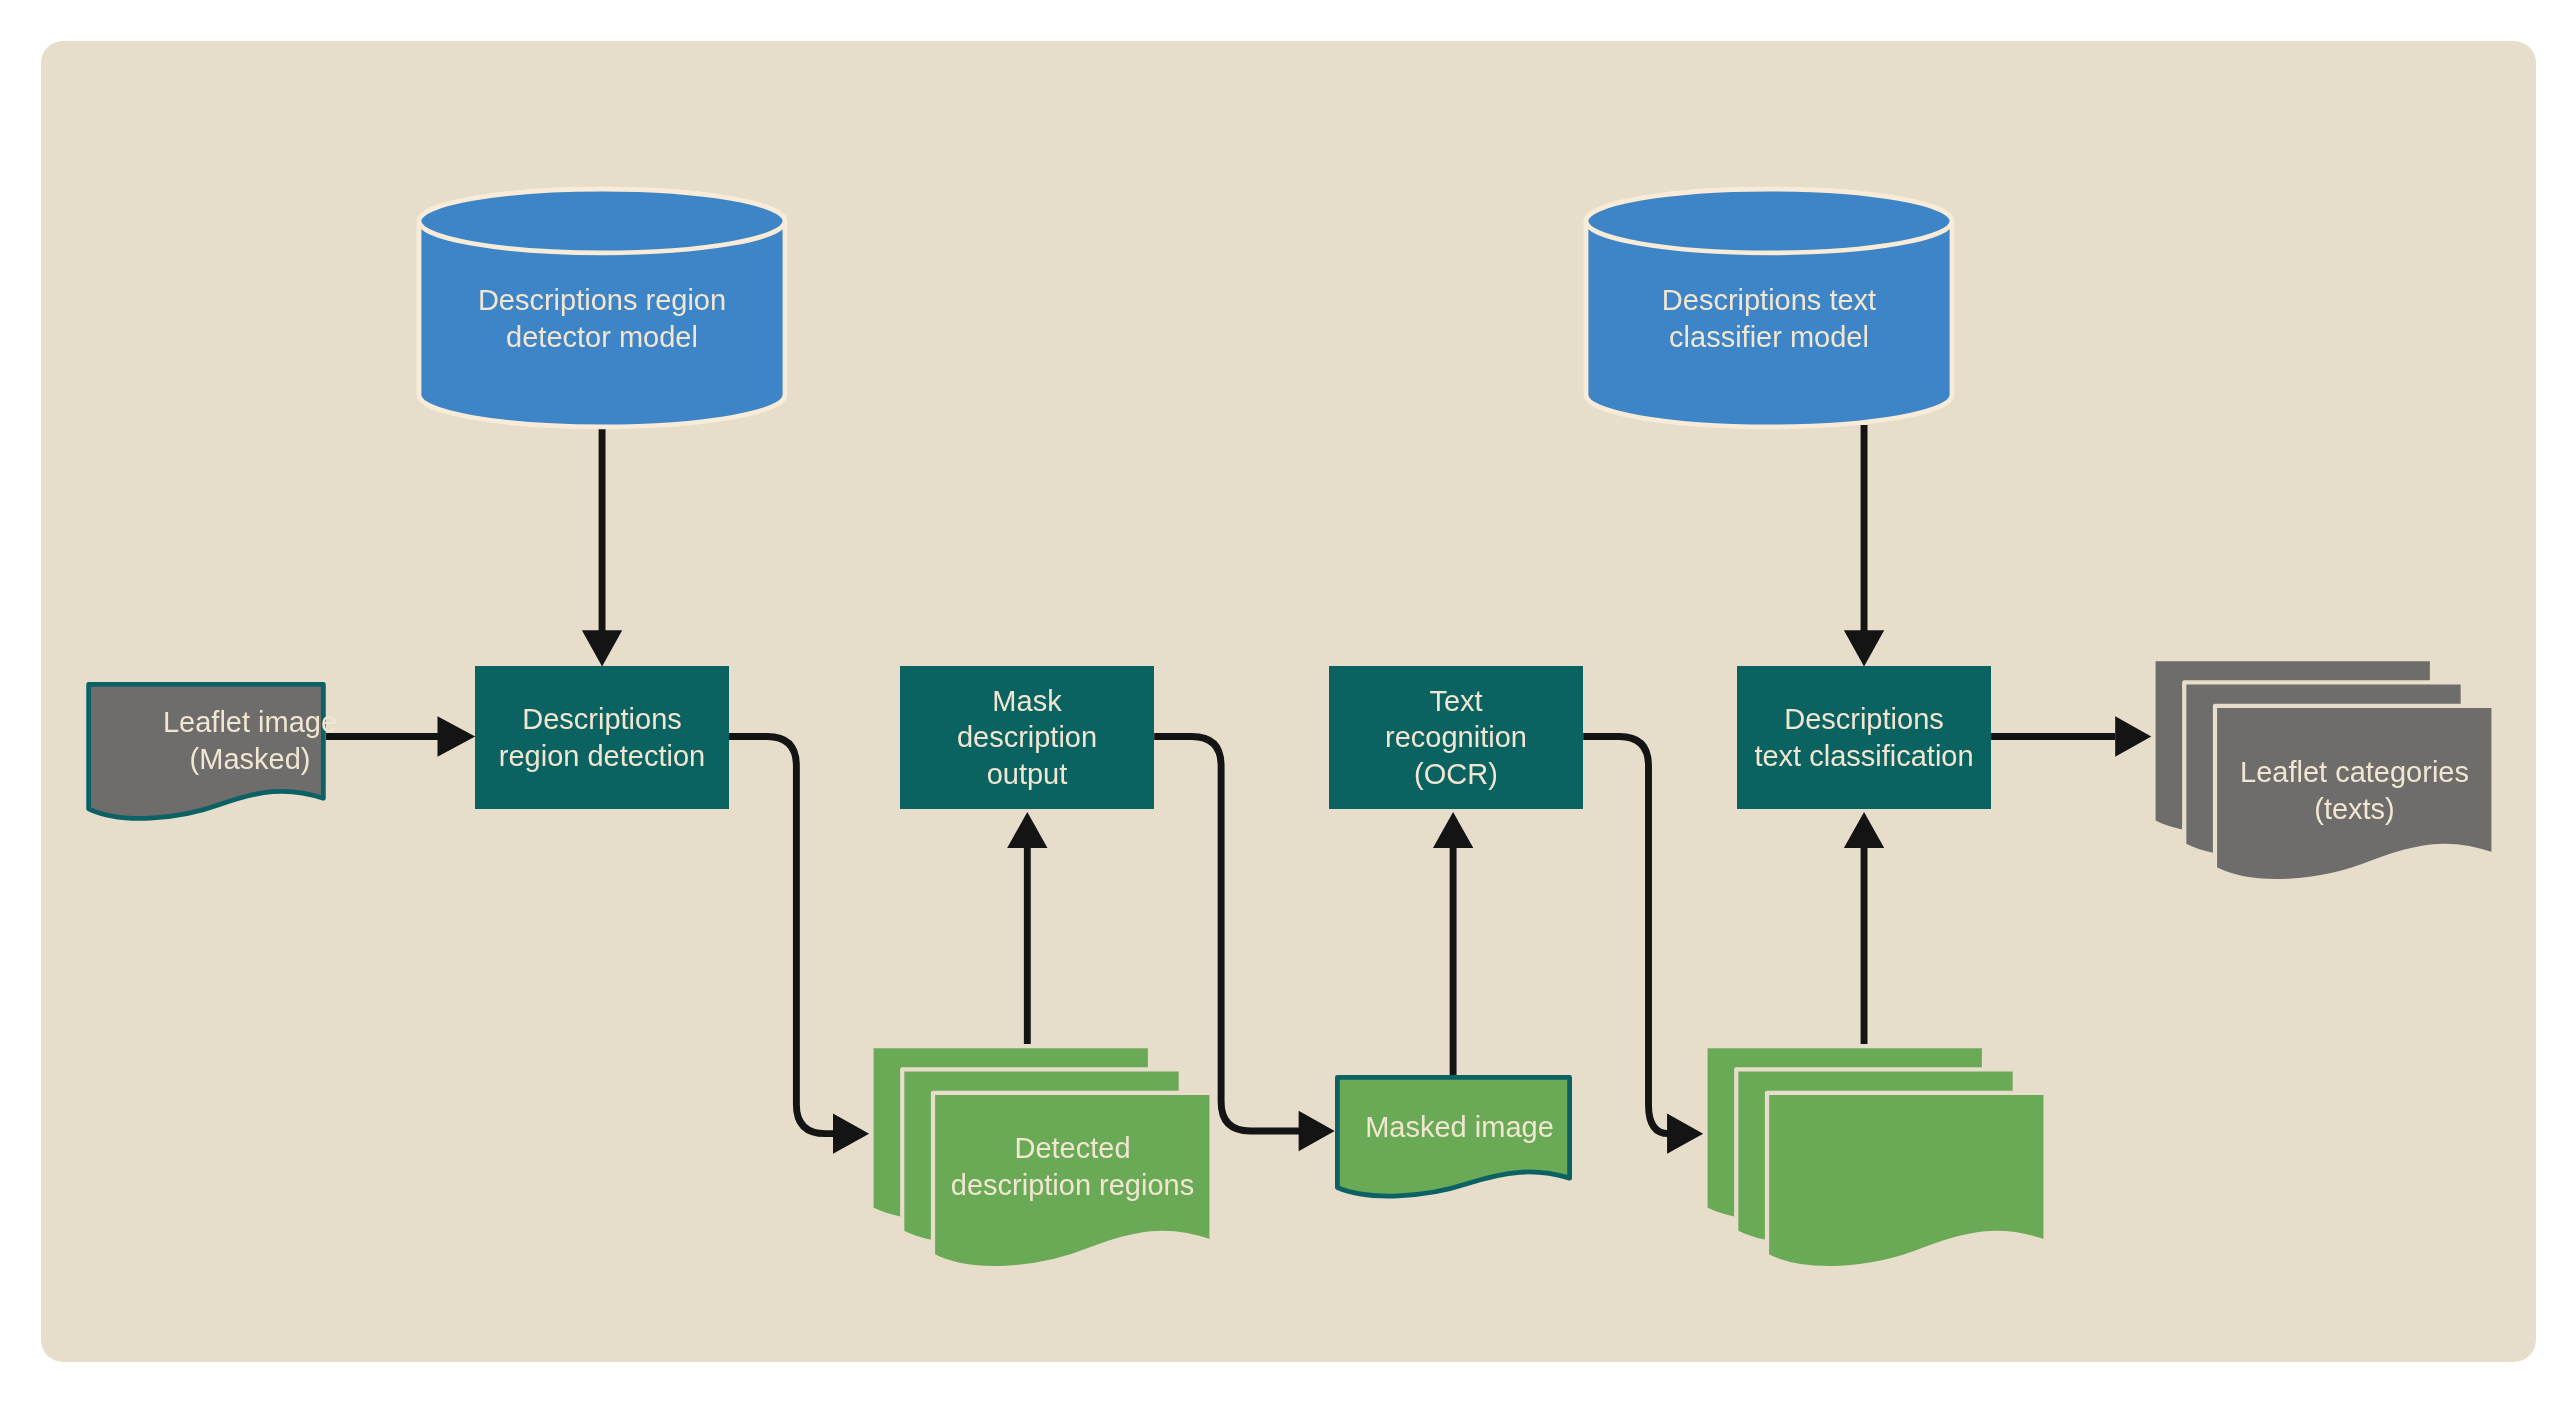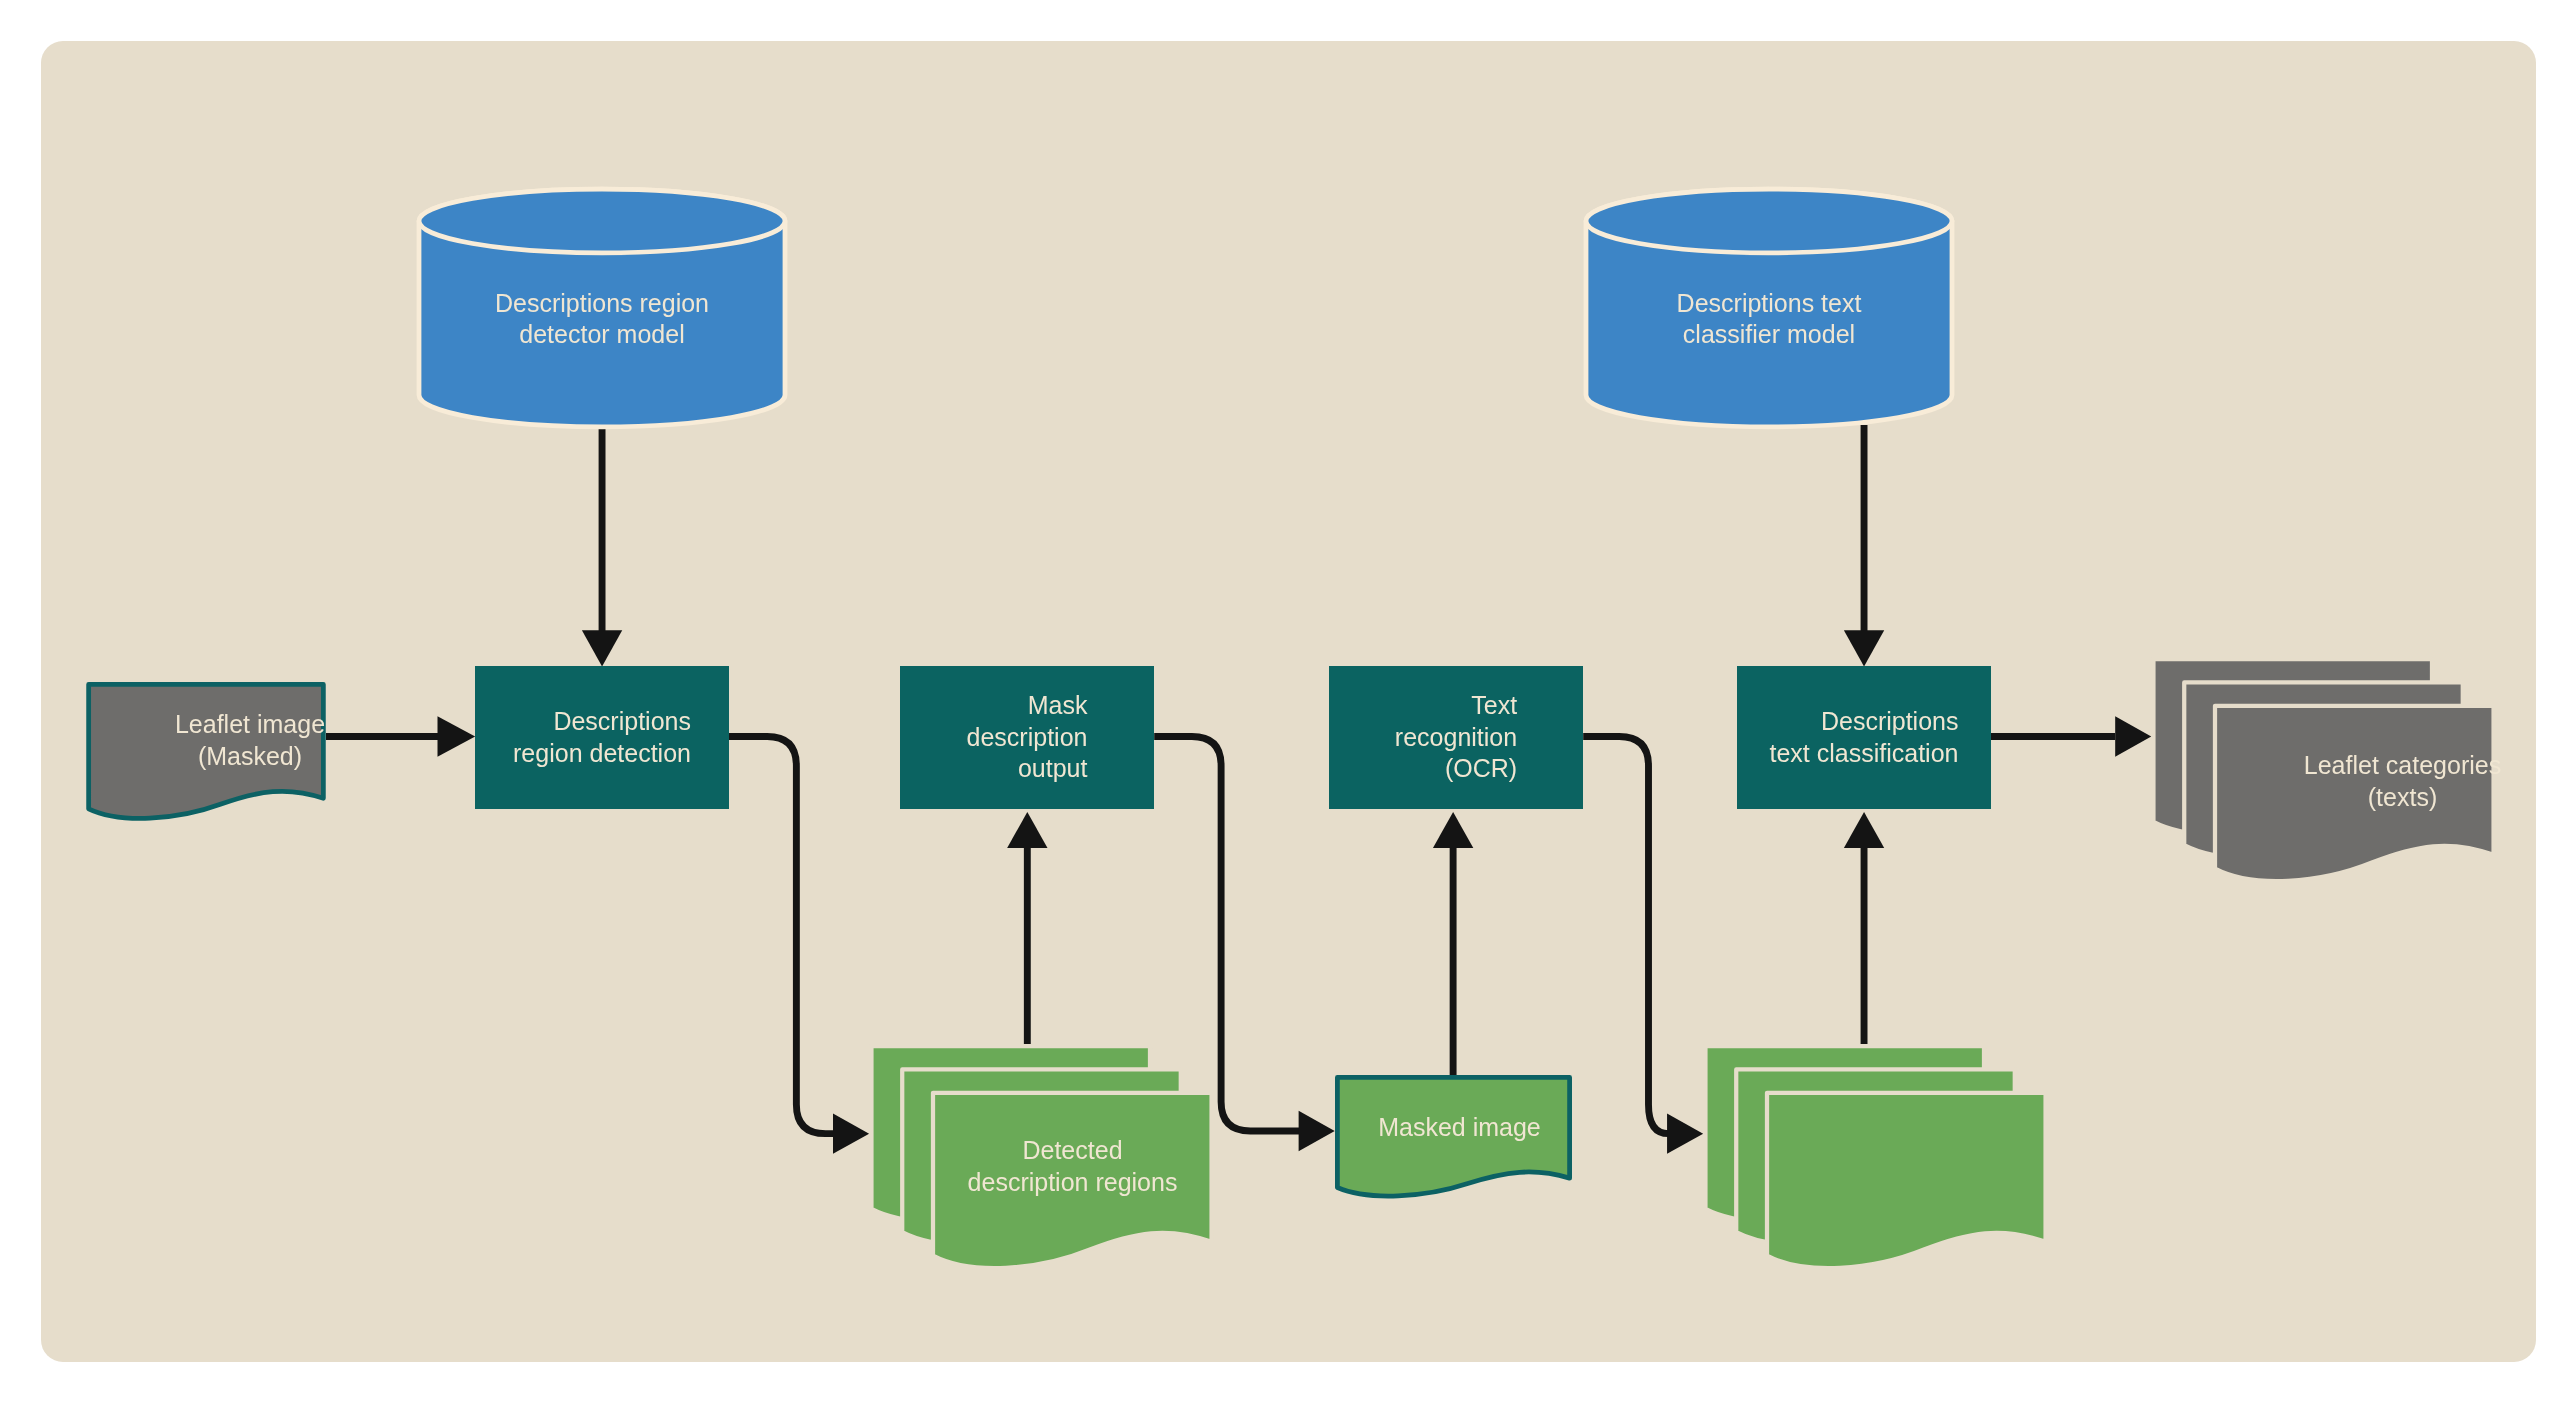--- a/index.html
+++ b/index.html
@@ -11,7 +11,7 @@
   .node{position:absolute;}
   .node svg{display:block;}
   .box{background:#0b6361;display:flex;flex-direction:column;align-items:center;justify-content:center;}
-  .label{color:#f0e6d2;font-size:25px;line-height:1.26;text-align:right;}
+  .label{color:#f0e6d2;font-size:29px;line-height:1.26;text-align:center;}
   .lbl-abs{position:absolute;display:flex;flex-direction:column;align-items:center;justify-content:center;}
   .label span{display:block;white-space:nowrap;}
   .cyl-label{position:absolute;left:0;top:48px;width:100%;height:170px;}

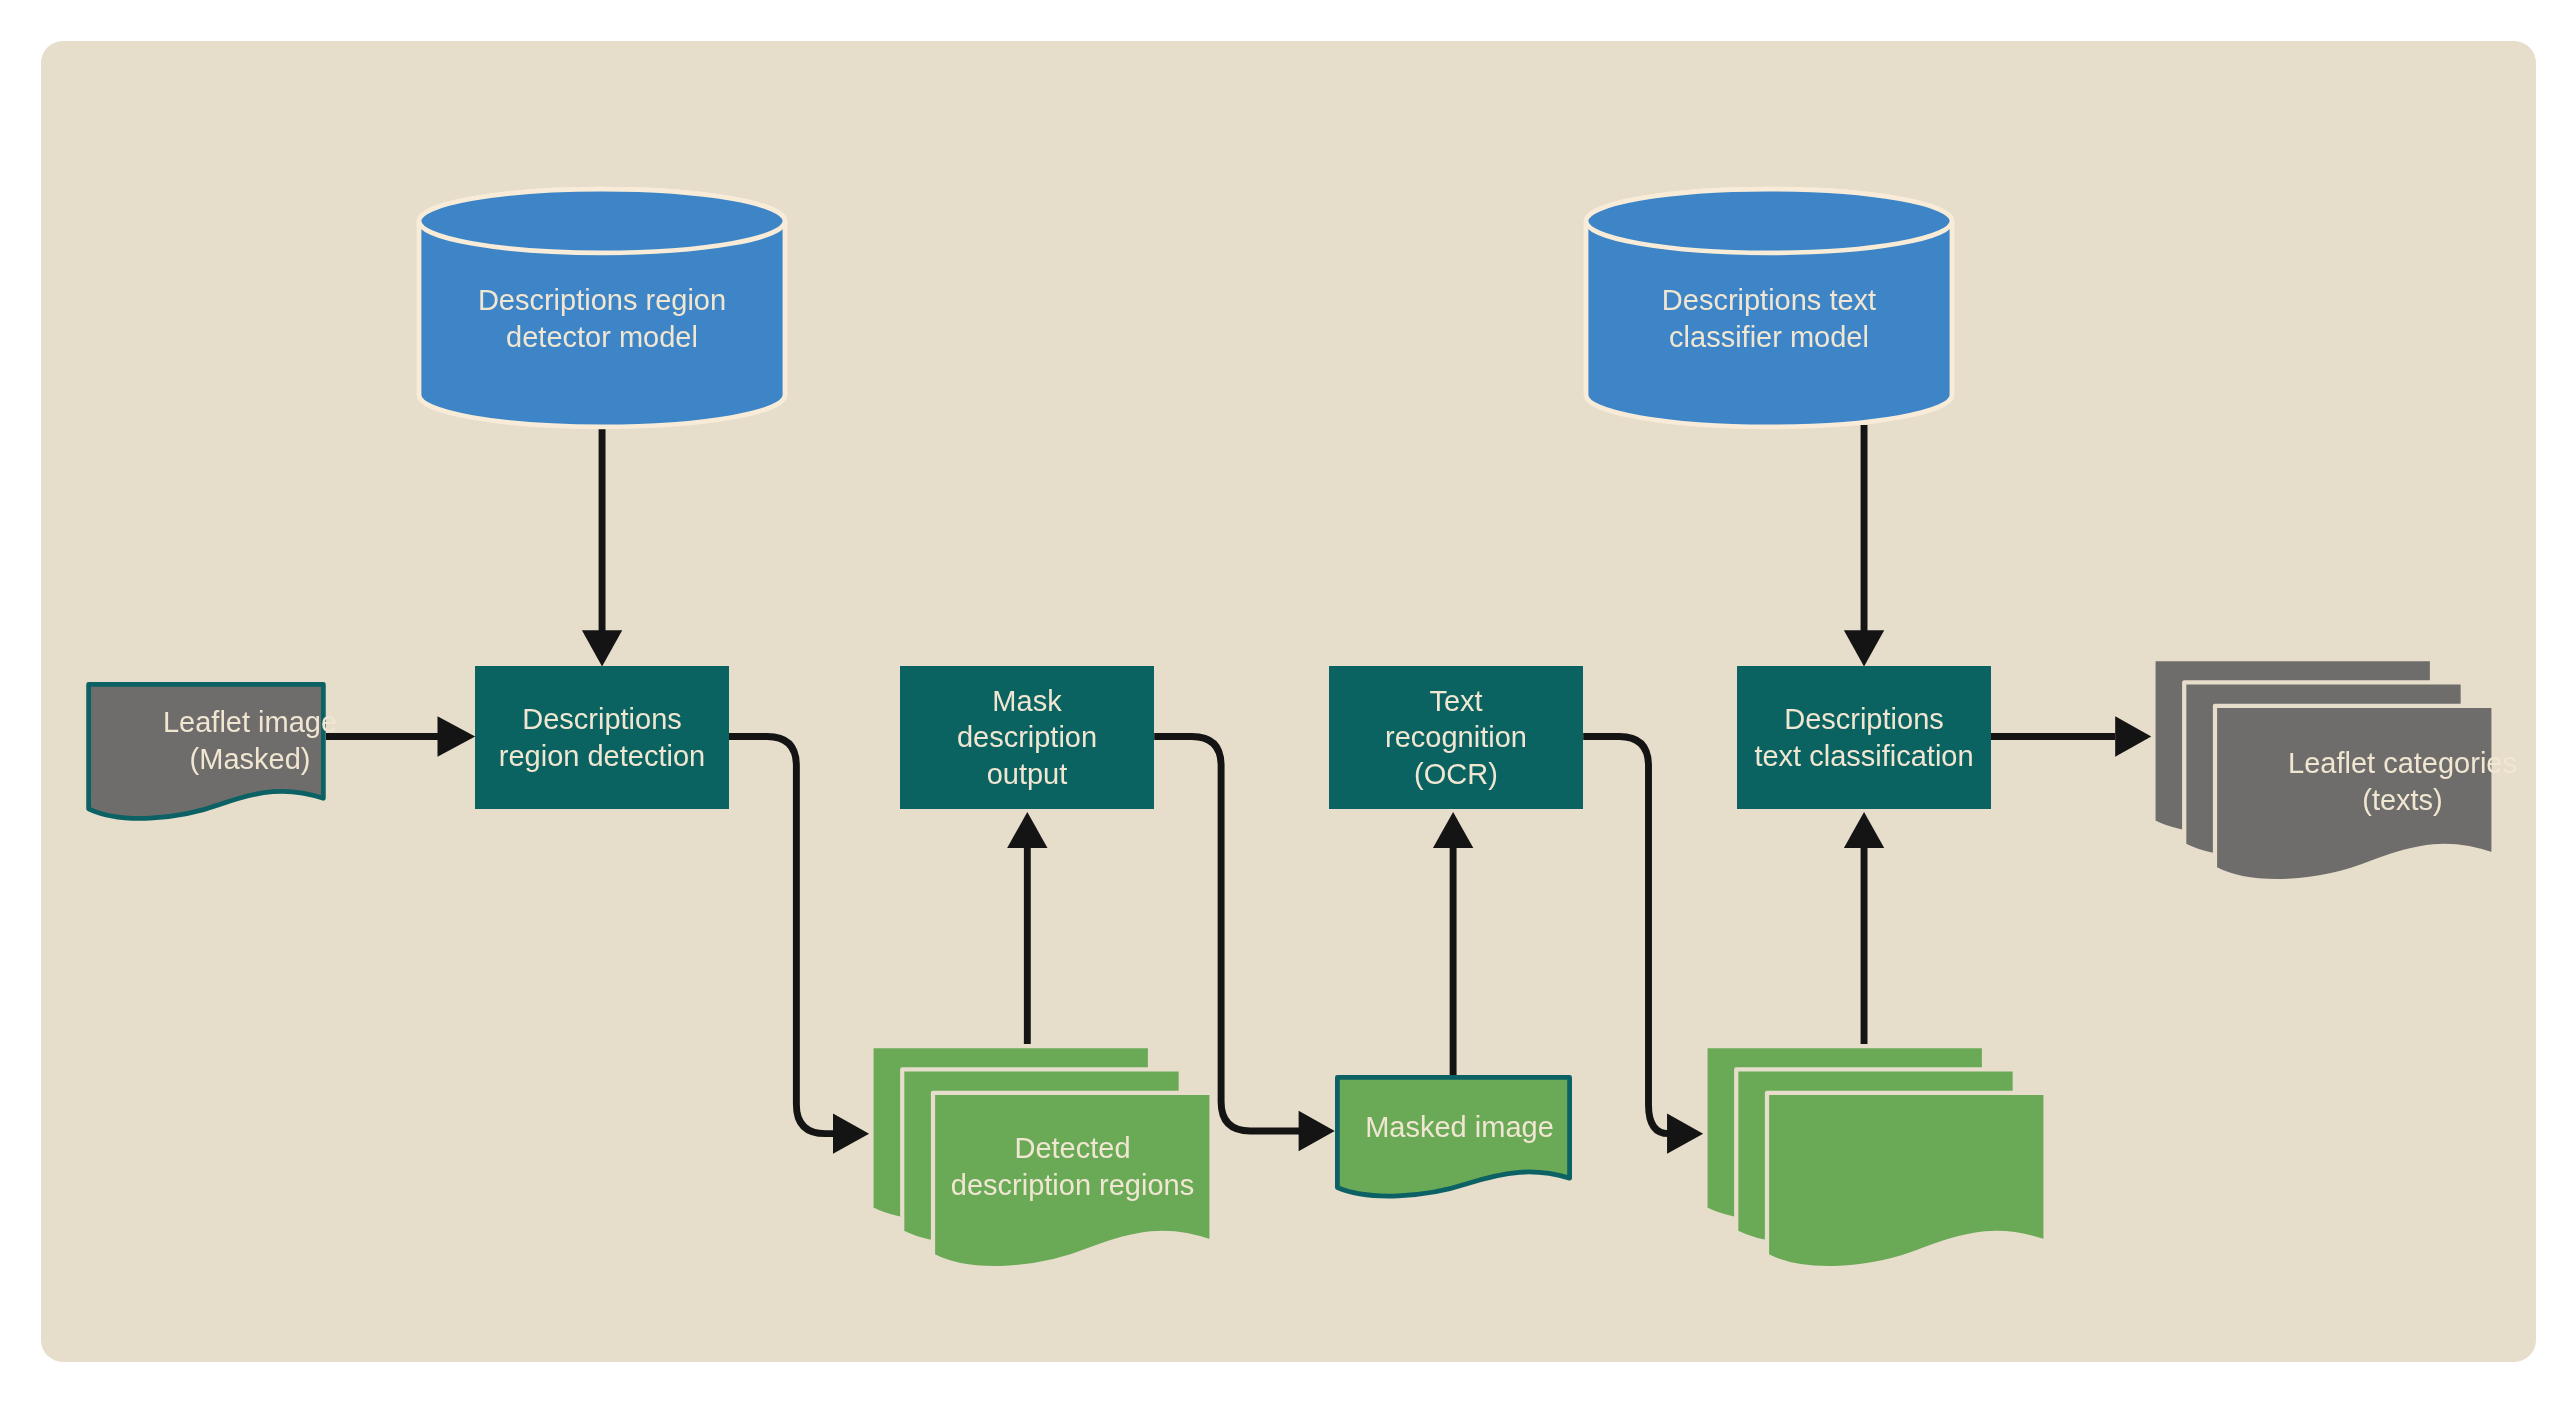--- a/index.html
+++ b/index.html
@@ -169,7 +169,7 @@
         <path transform="translate(116,88)" d="M4,4 H529 V284.9 C447.7,255.3 383.8,266.4 298.5,299.7 C202.5,338.6 74.6,347.8 4,310.8 Z"></path>
       </g>
     </svg>
-    <div class="label lbl-abs" style="left:62px;top:49px;width:283px;height:151px;margin-left:48px;">
+    <div class="label lbl-abs" style="left:62px;top:58px;width:283px;height:151px;">
       <span>Leaflet categories</span>
       <span>(texts)</span>
     </div>

